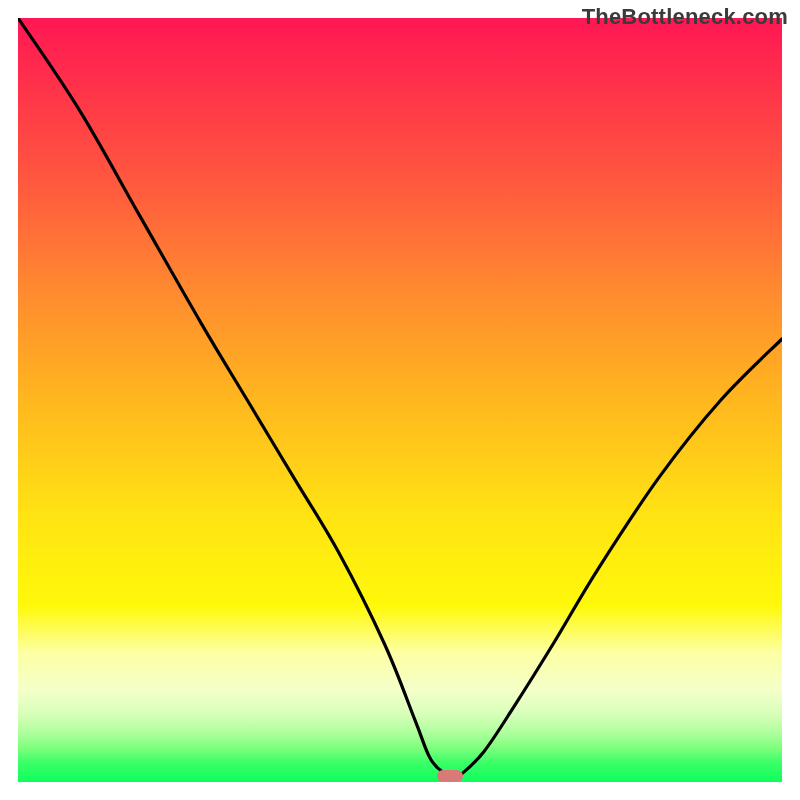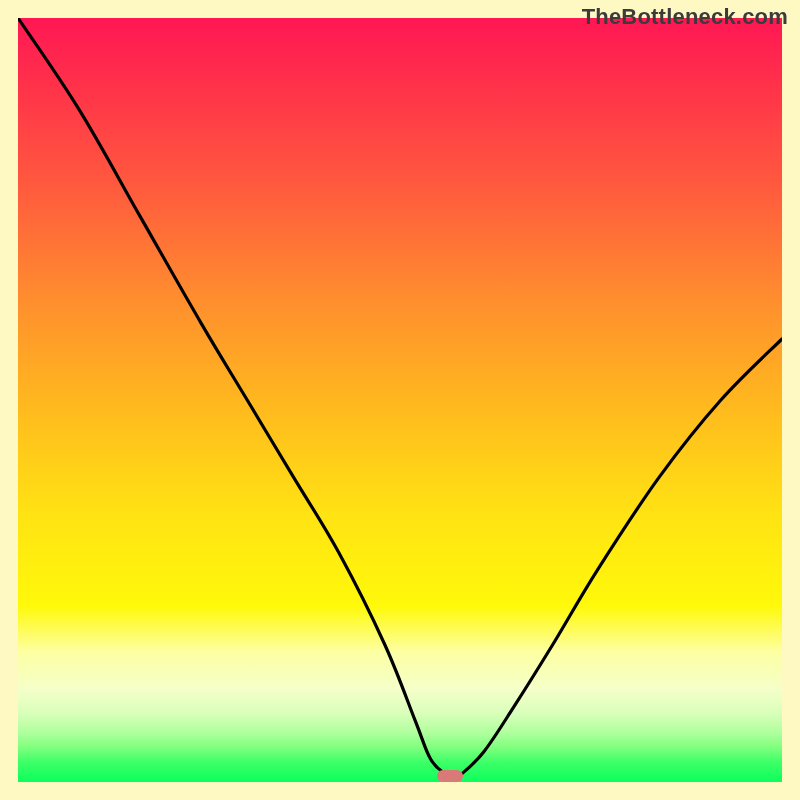--- a/index.html
+++ b/index.html
@@ -15,7 +15,7 @@
     position: relative;
     width: 800px;
     height: 800px;
-    background: #fef9c3;
+    background: #ffffff;
   }
   .watermark {
     position: absolute;

